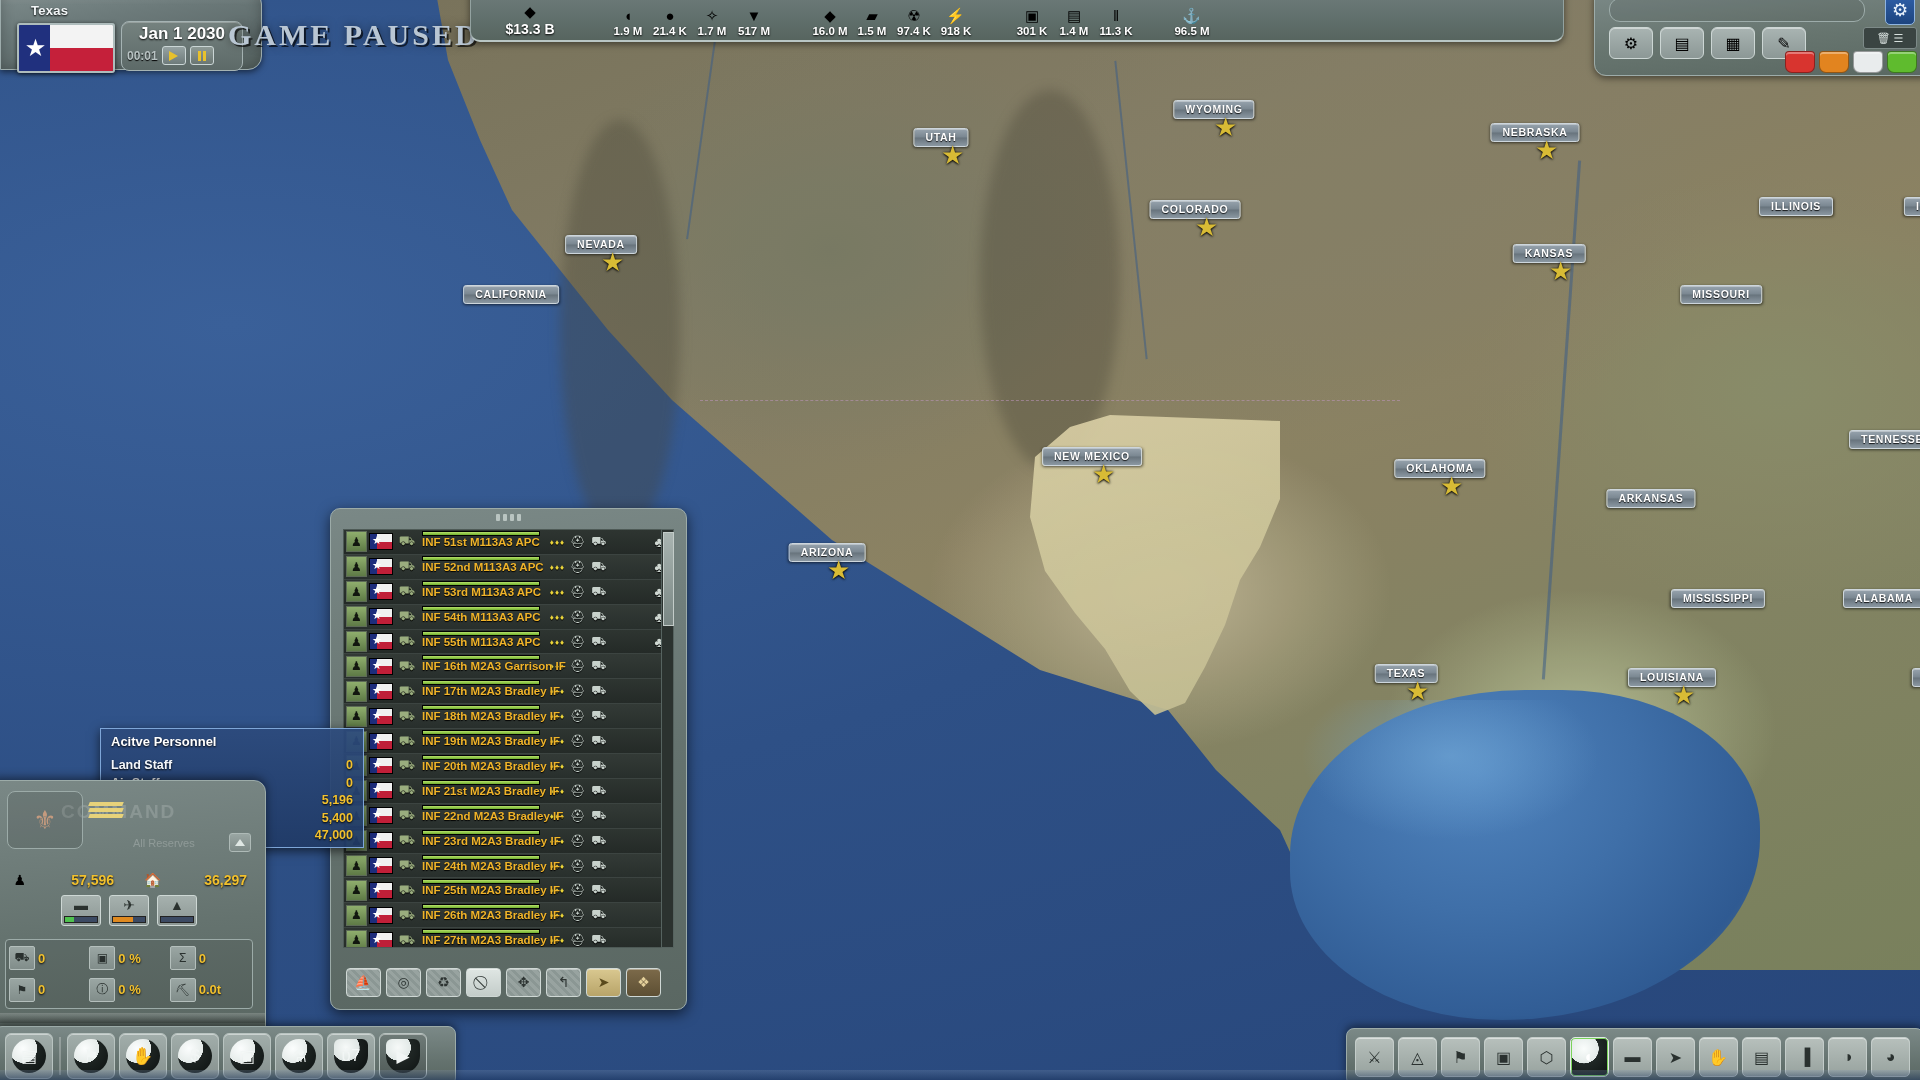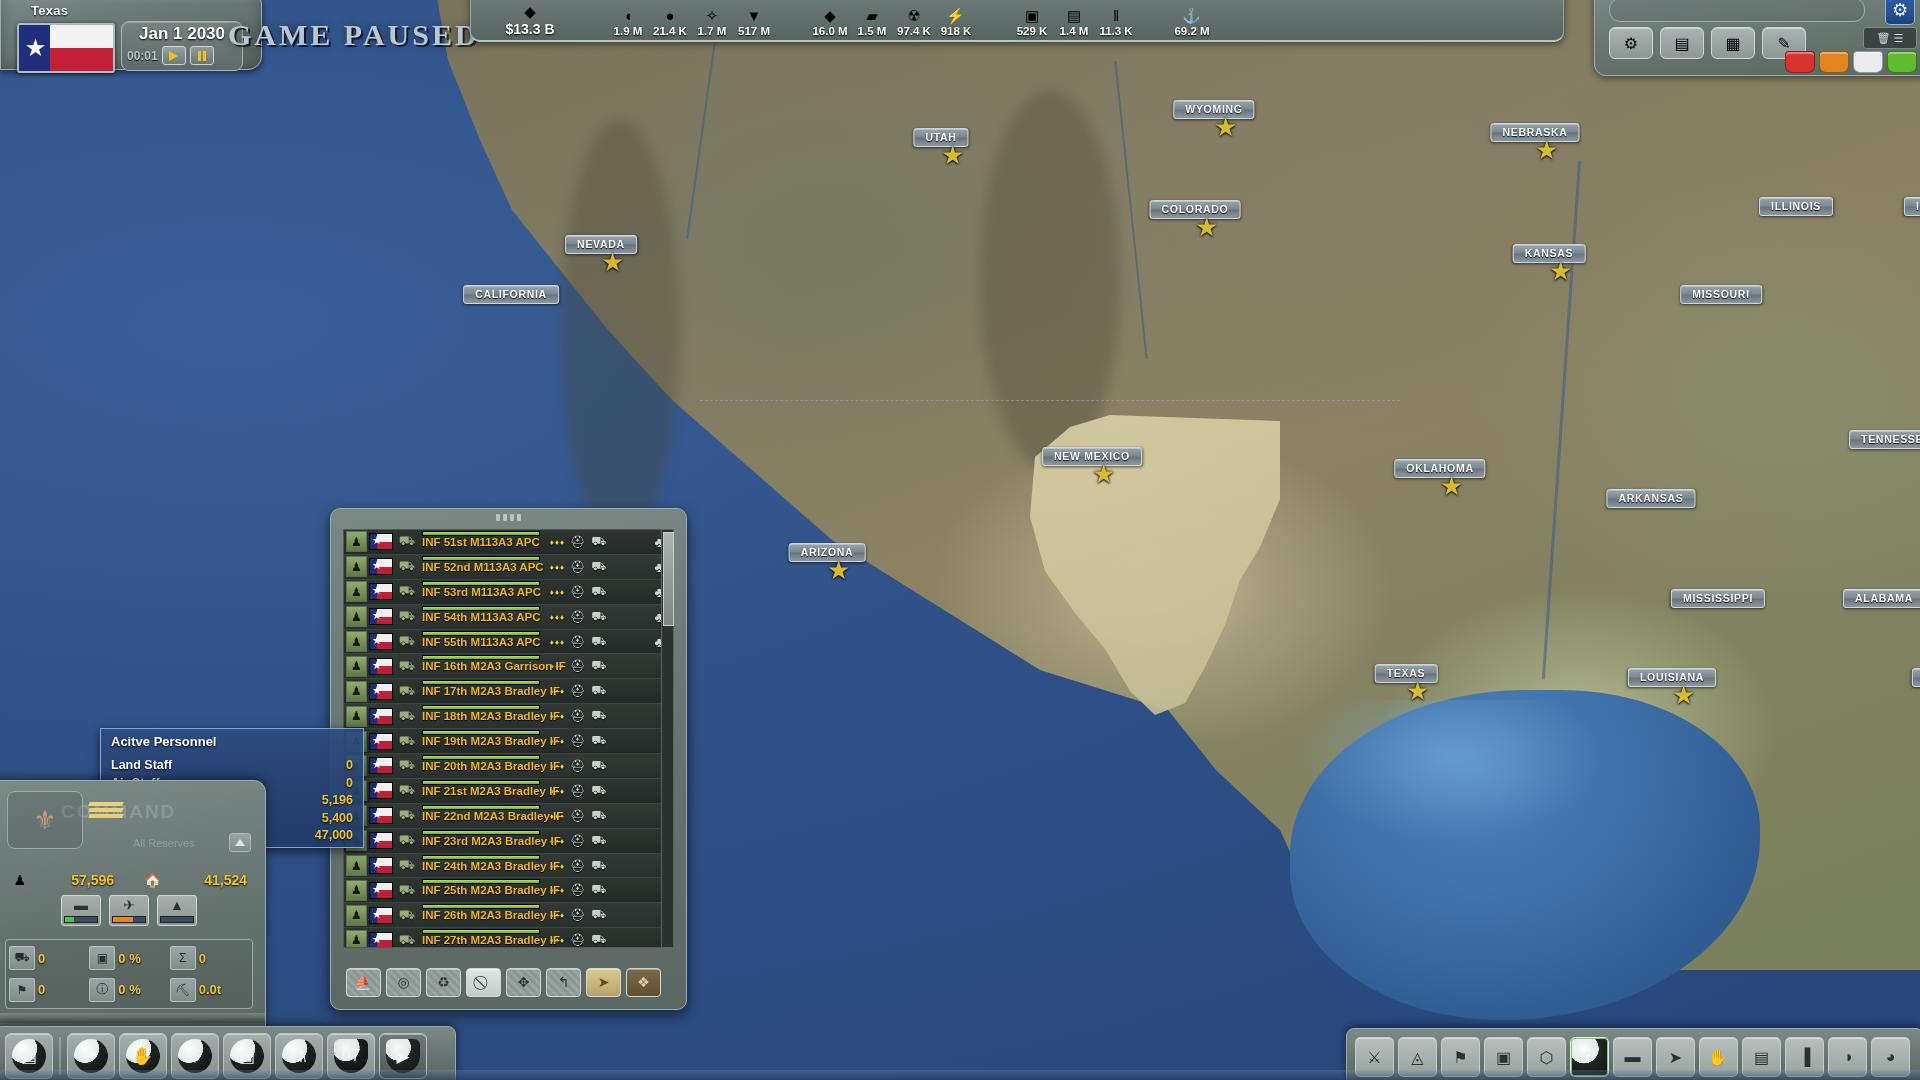--- a/index.html
+++ b/index.html
@@ -460,7 +460,7 @@
     </div>
     <div class="res gap-l">
       <div class="ri">▣</div>
-      <div class="rv">529 K</div>
+      <div class="rv">301 K</div>
     </div>
     <div class="res">
       <div class="ri">▤</div>

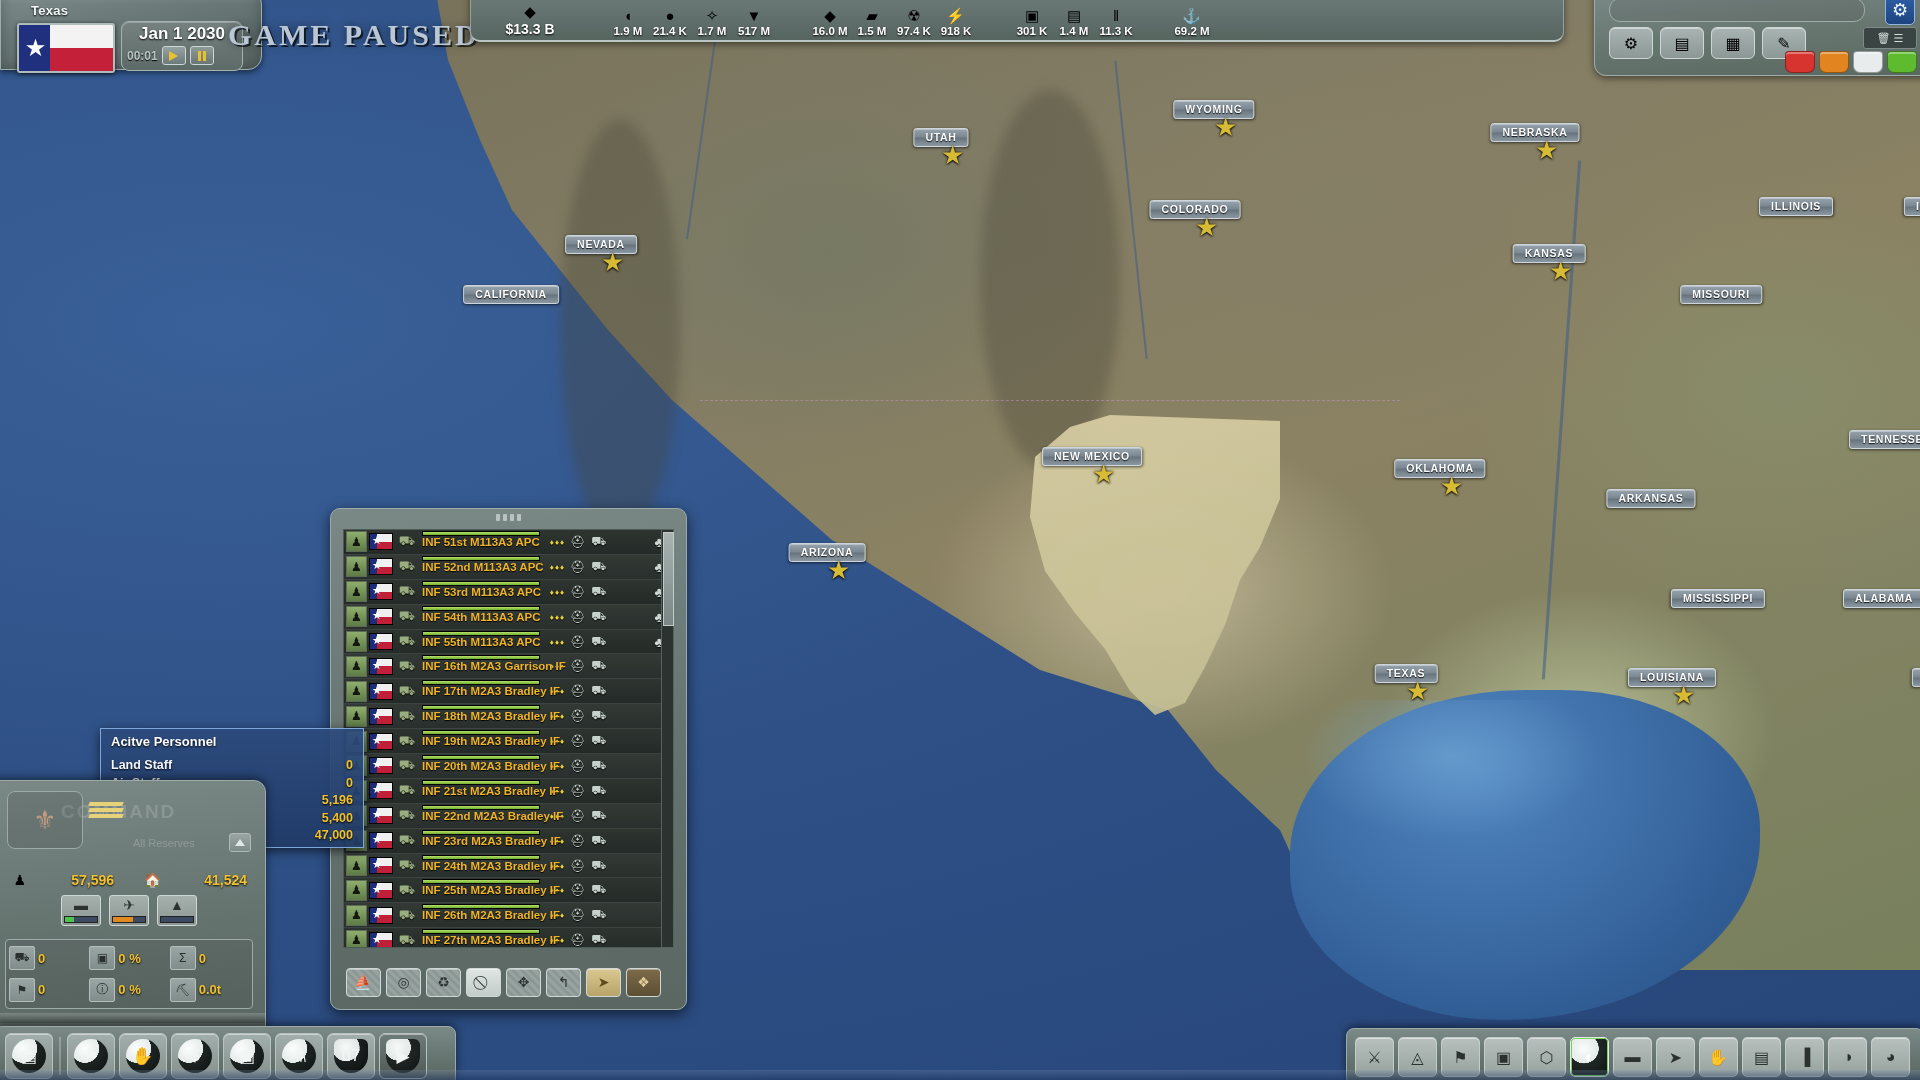--- a/index.html
+++ b/index.html
@@ -472,7 +472,7 @@
     </div>
     <div class="res gap-l">
       <div class="ri">⚓</div>
-      <div class="rv">69.2 M</div>
+      <div class="rv">96.5 M</div>
     </div>
   </div>
 

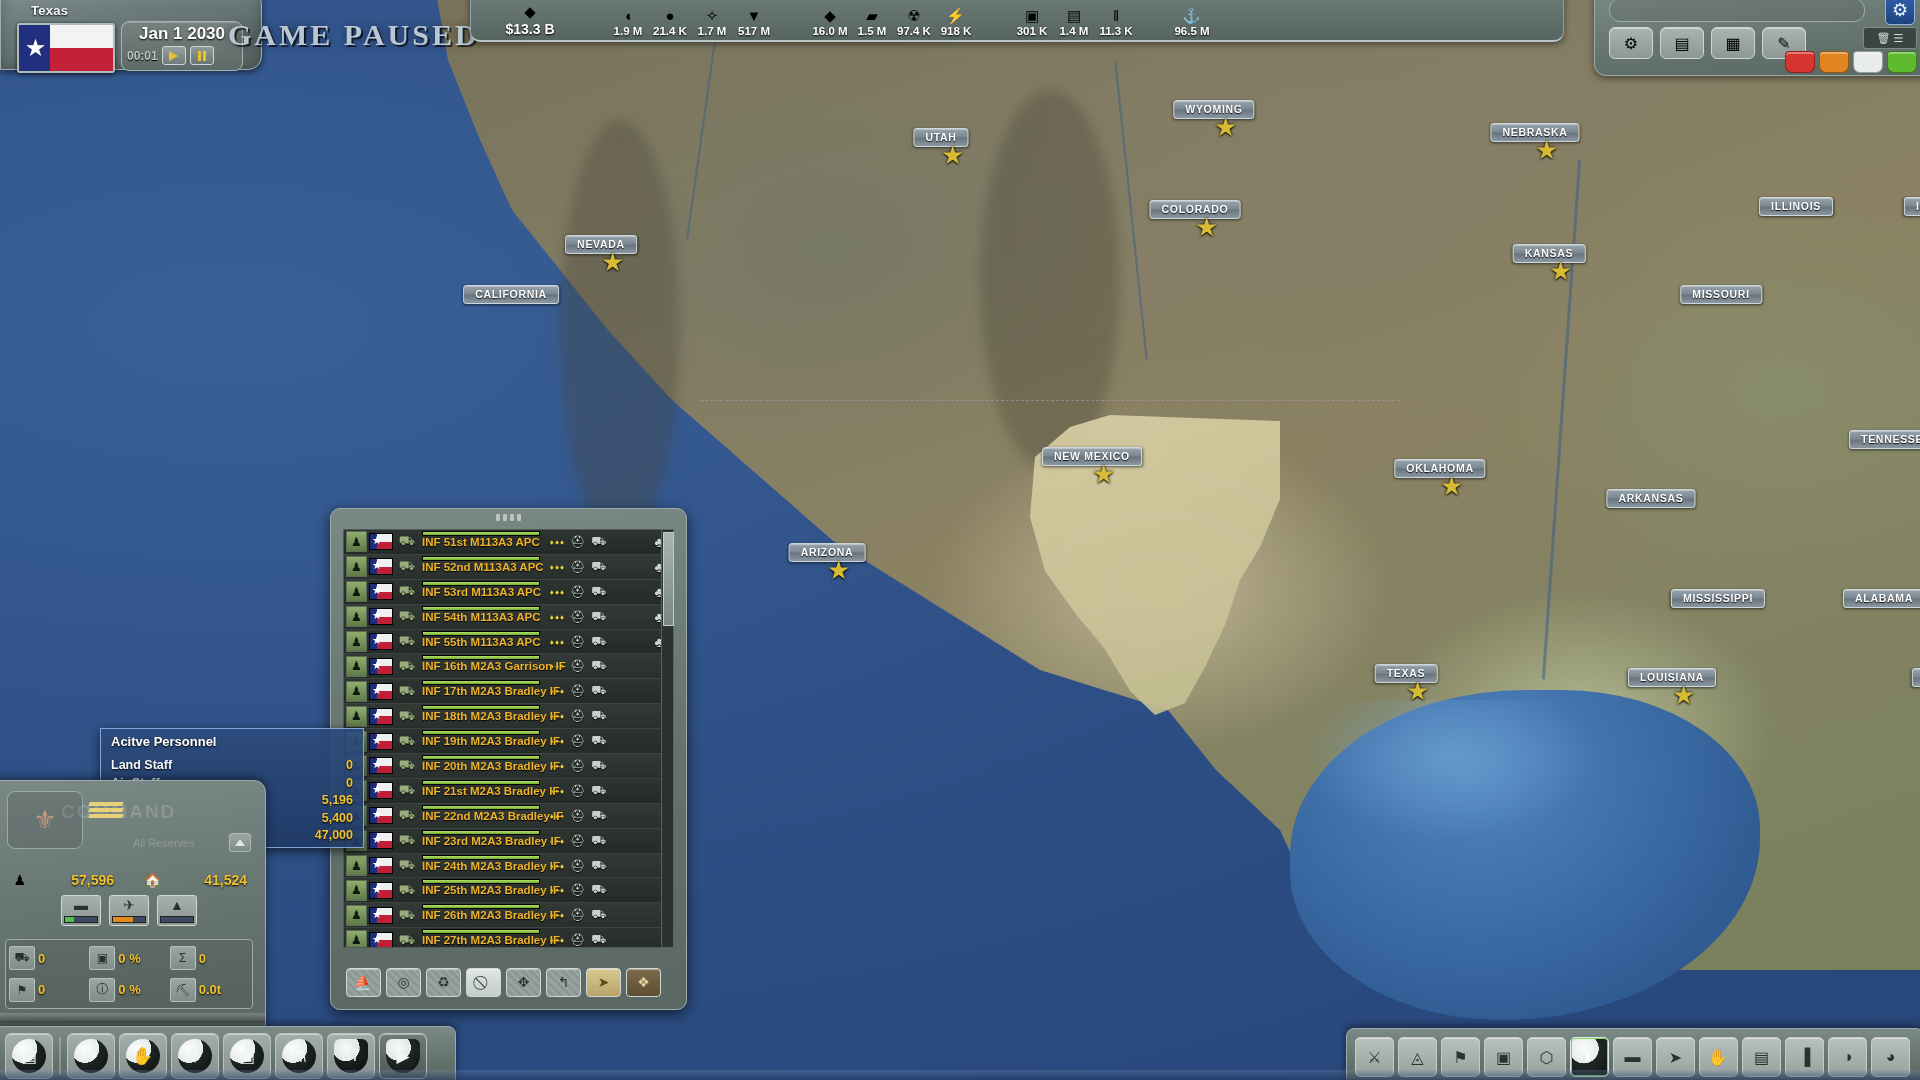--- a/index.html
+++ b/index.html
@@ -1029,7 +1029,7 @@
     <span class="pop-ico">♟</span>
     <span class="pop-val">57,596</span>
     <span class="pop-ico" style="margin-left:26px">🏠</span>
-    <span class="pop-val">41,524</span>
+    <span class="pop-val">36,297</span>
   </div>
   <div id="force-row">
       <div class="force">

